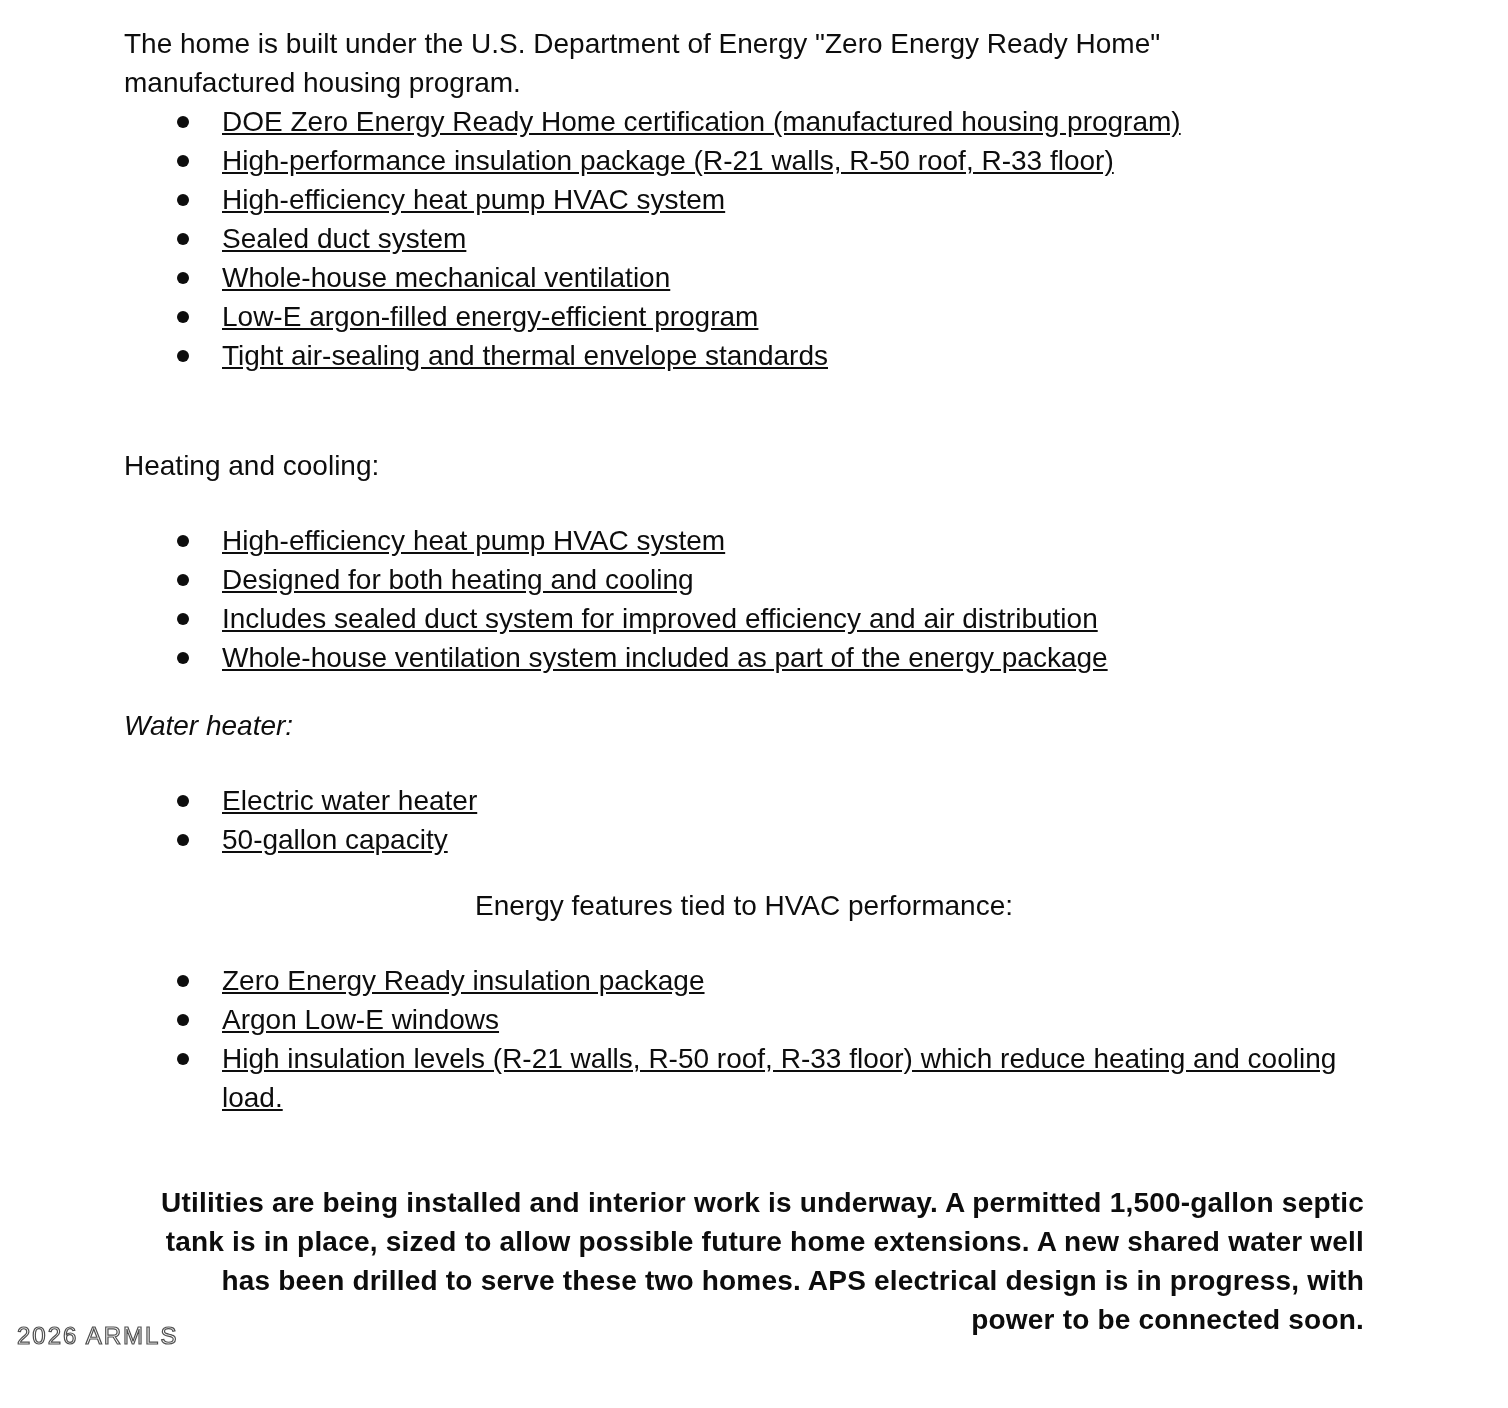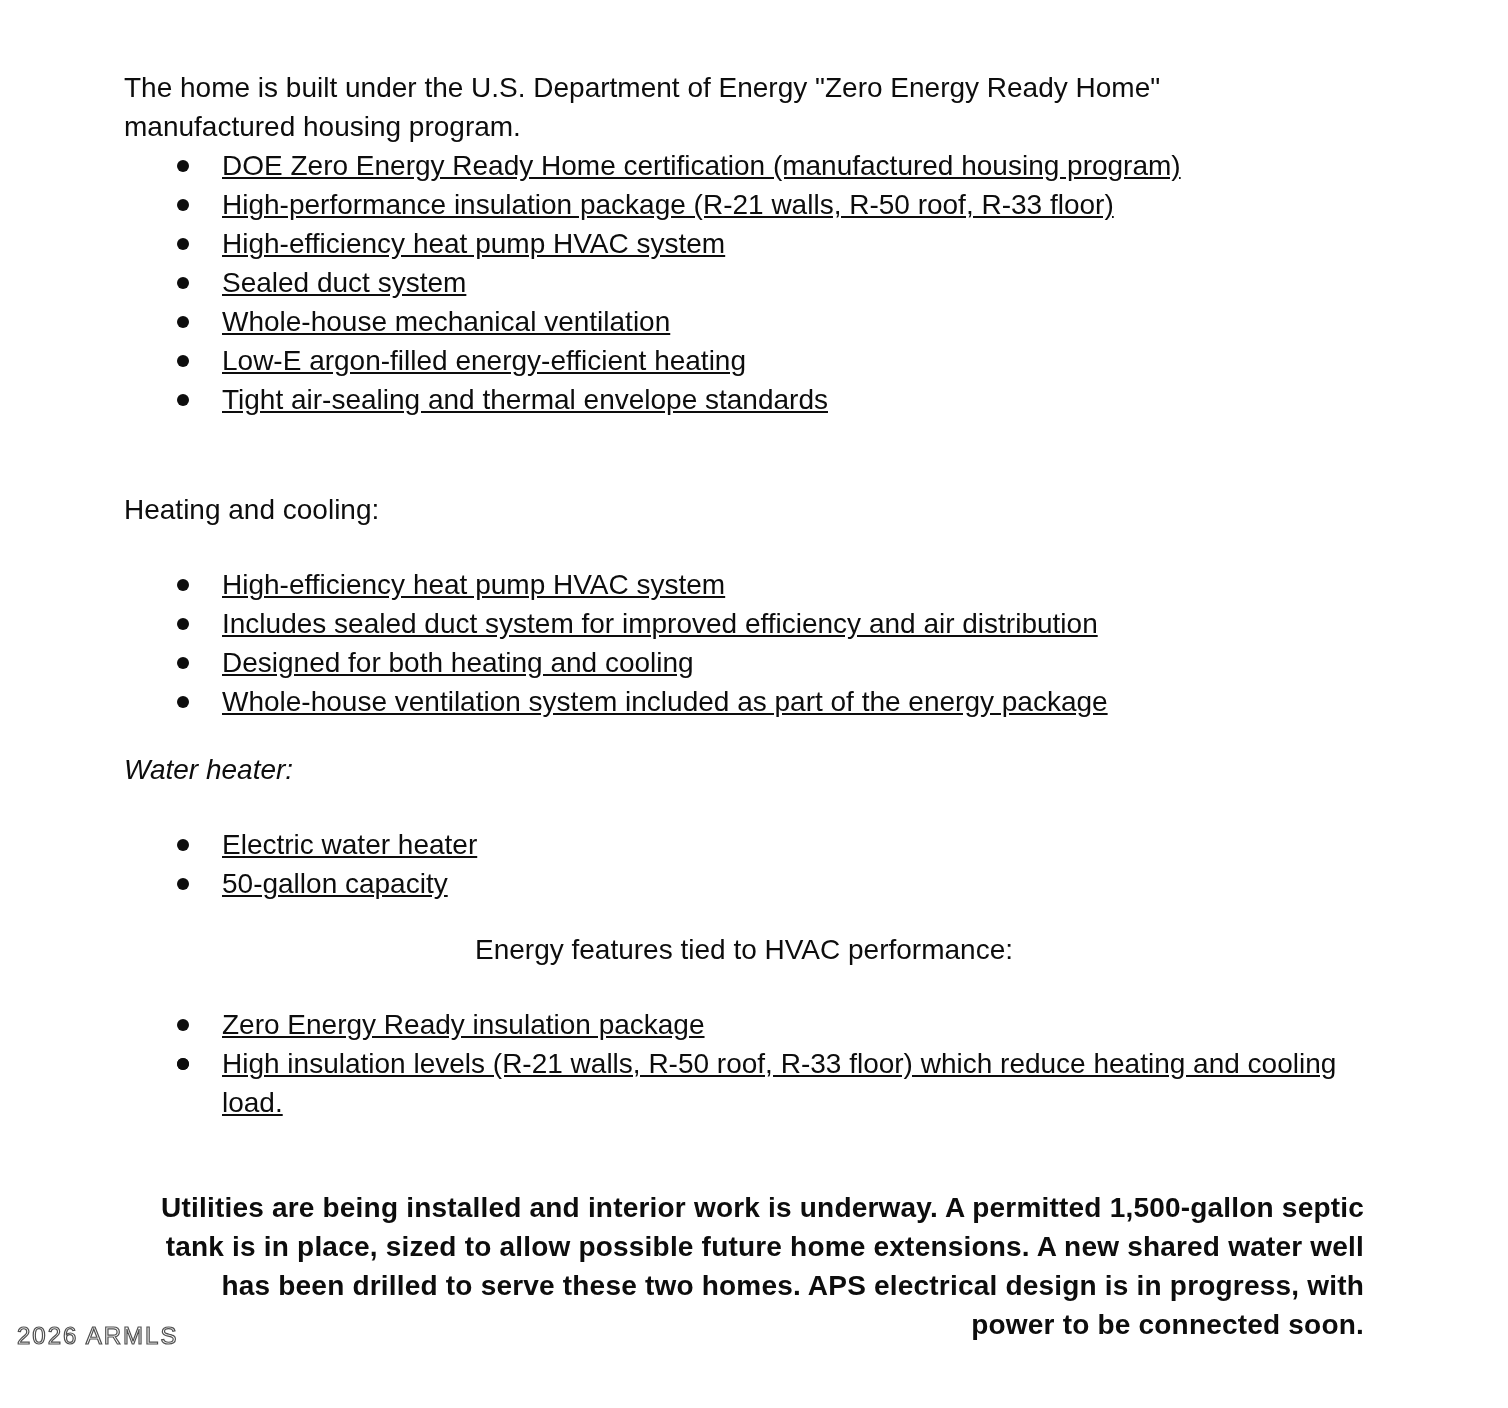--- a/index.html
+++ b/index.html
@@ -22,7 +22,6 @@
     width: 1240px;
     font-size: 28px;
     line-height: 39px;
-    margin-top: 44px;
   }
   .para { margin: 0; }
   .para .line { display: block; white-space: nowrap; }

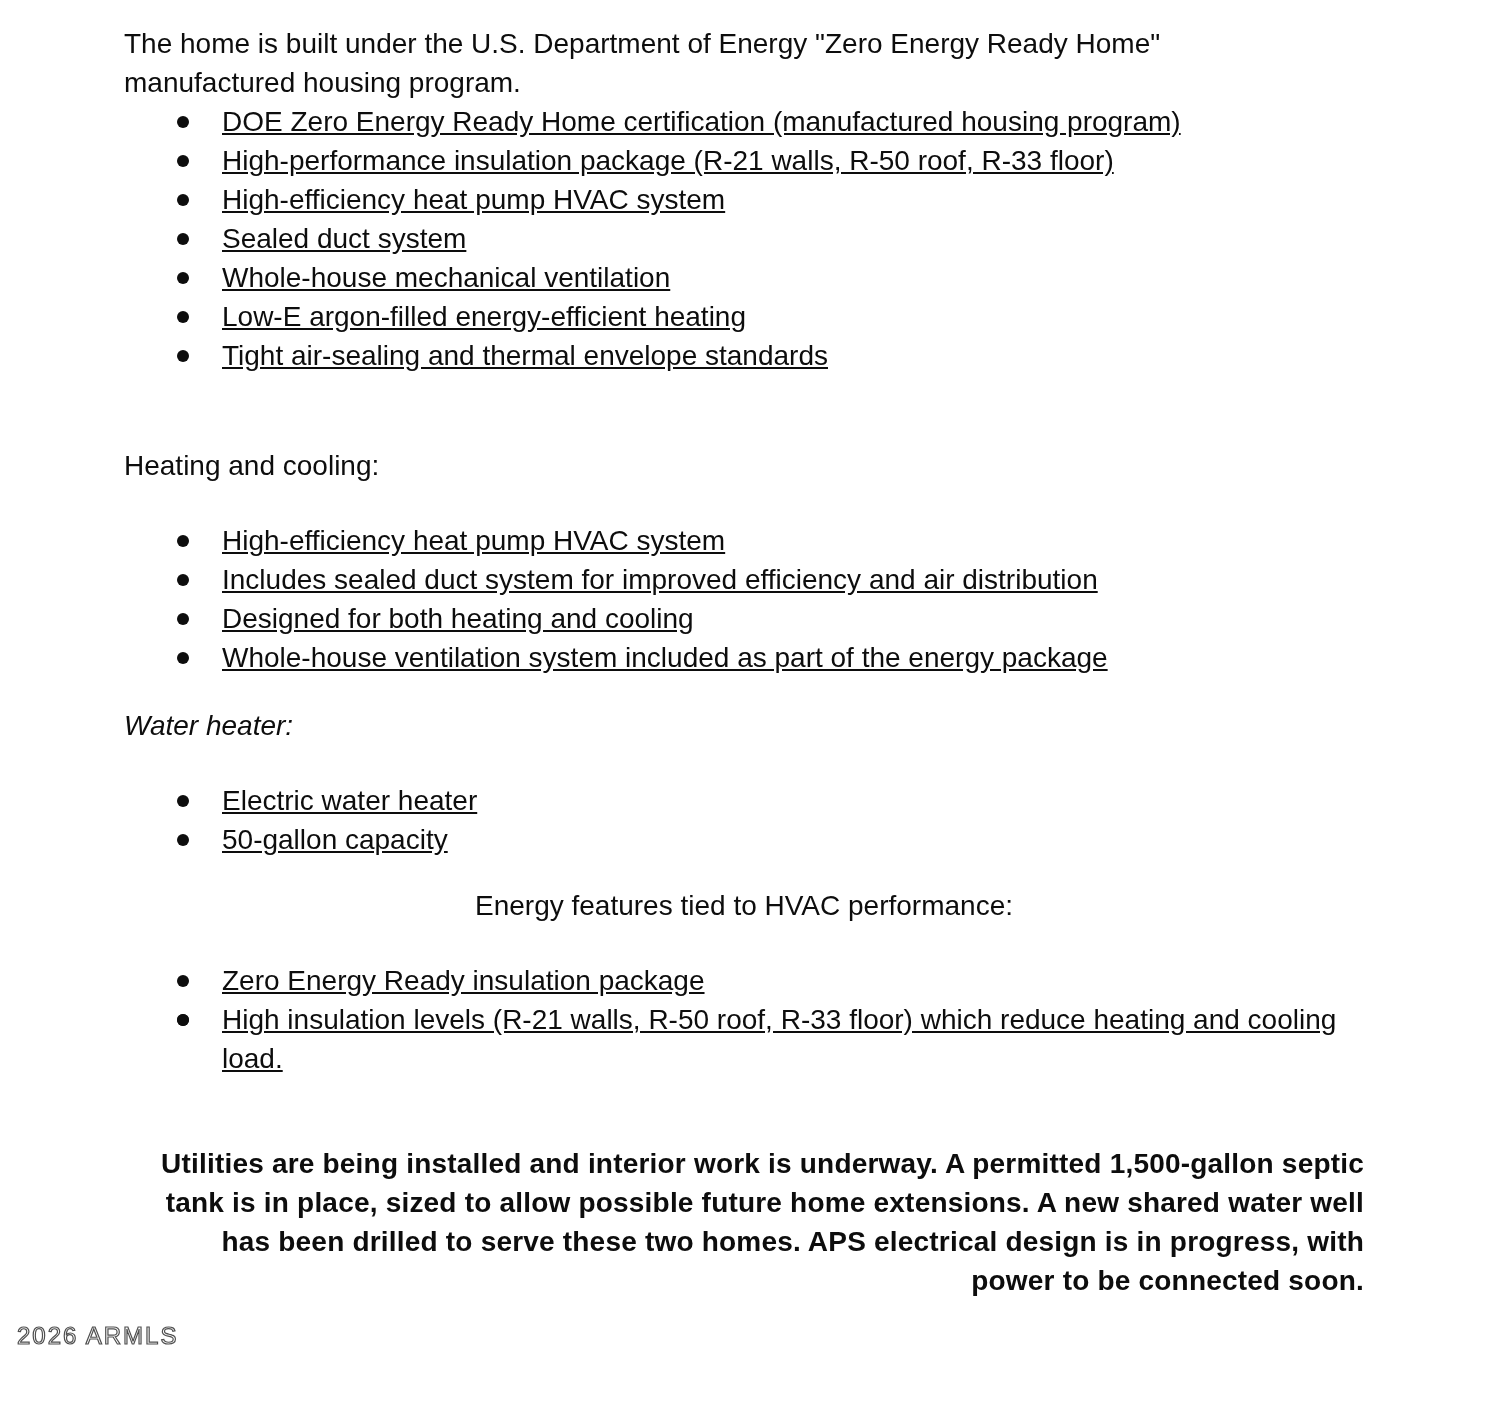--- a/index.html
+++ b/index.html
@@ -85,7 +85,7 @@
     <li><span class="dot"></span><span>High-efficiency heat pump HVAC system</span></li>
     <li><span class="dot"></span><span>Sealed duct system</span></li>
     <li><span class="dot"></span><span>Whole-house mechanical ventilation</span></li>
-    <li><span class="dot"></span><span>Low-E argon-filled energy-efficient heating</span></li>
+    <li><span class="dot"></span><span>Low-E argon-filled energy-efficient program</span></li>
     <li><span class="dot"></span><span>Tight air-sealing and thermal envelope standards</span></li>
   </ul>
 

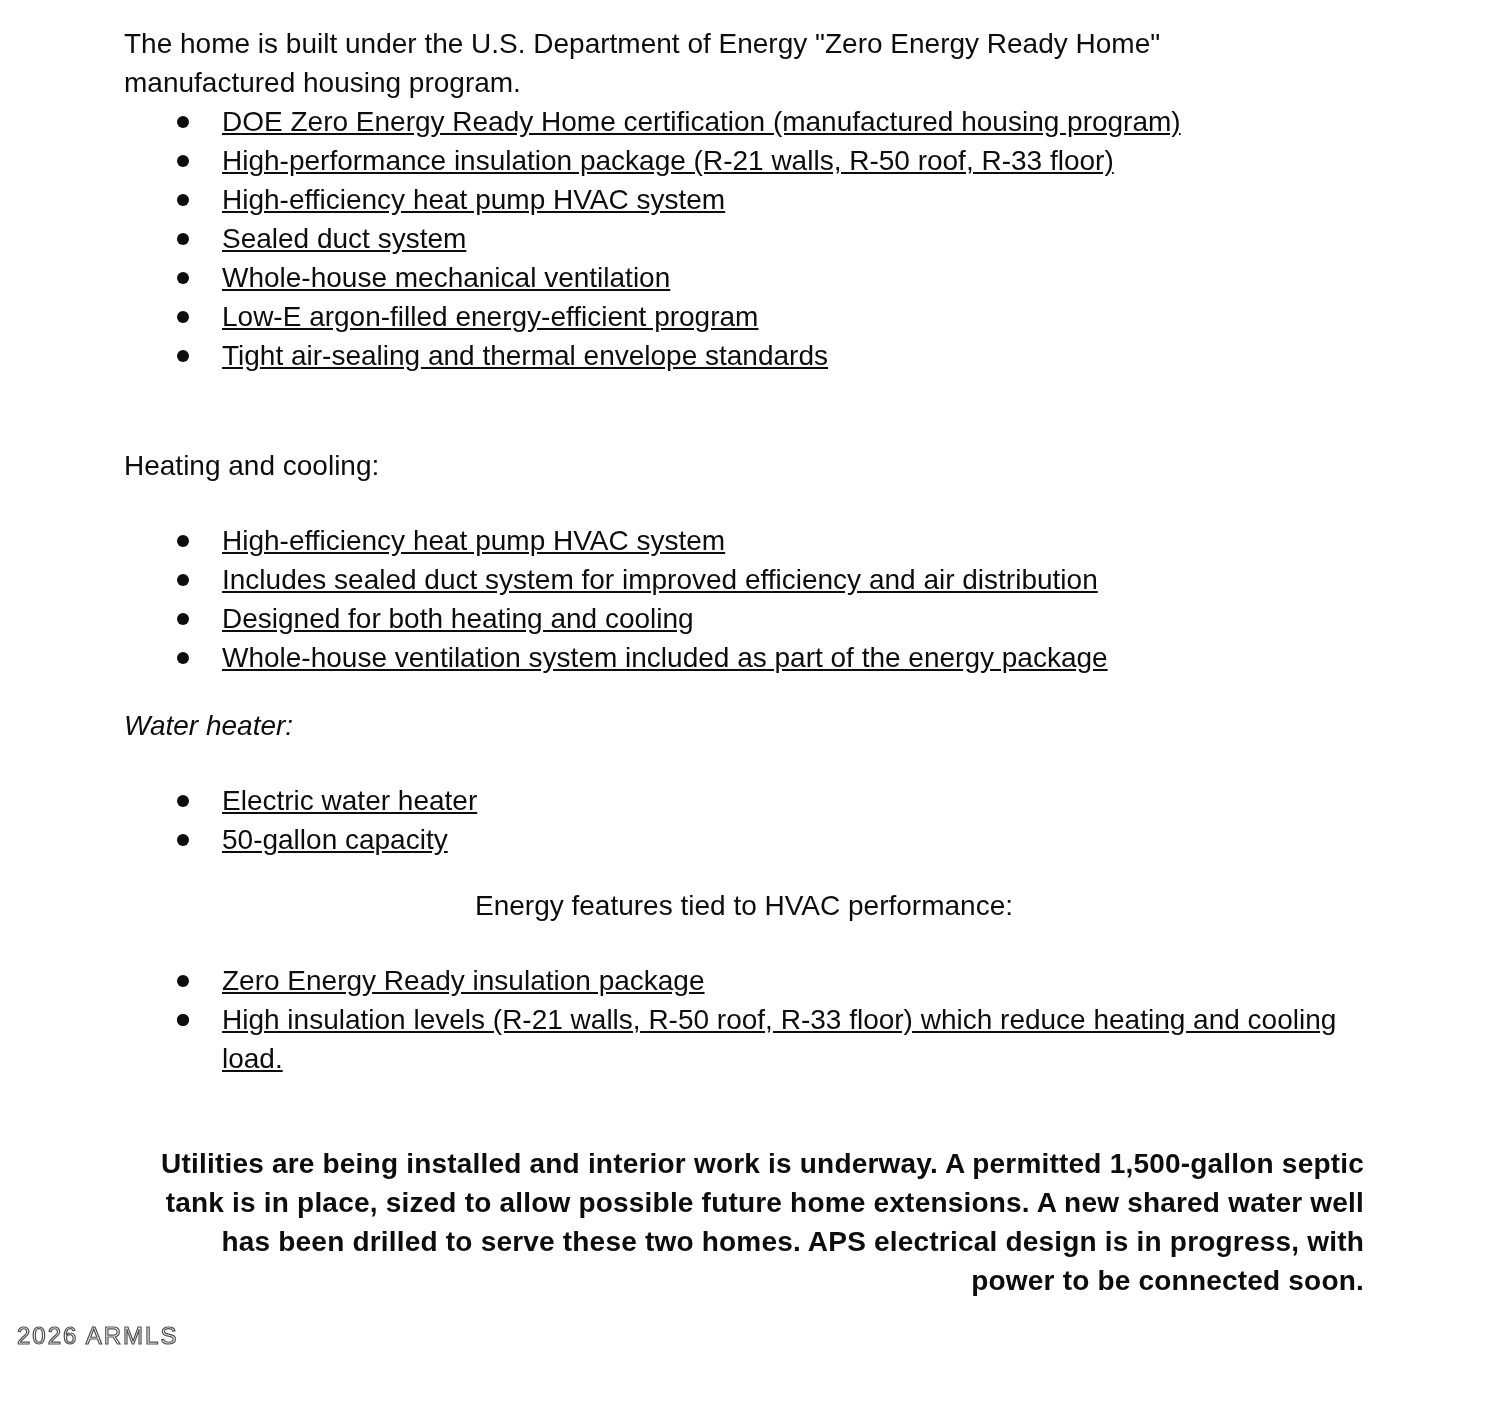--- a/index.html
+++ b/index.html
@@ -93,8 +93,8 @@
 
   <ul class="list mt-ul">
     <li><span class="dot"></span><span>High-efficiency heat pump HVAC system</span></li>
+    <li><span class="dot"></span><span>Designed for both heating and cooling</span></li>
     <li><span class="dot"></span><span>Includes sealed duct system for improved efficiency and air distribution</span></li>
-    <li><span class="dot"></span><span>Designed for both heating and cooling</span></li>
     <li><span class="dot"></span><span>Whole-house ventilation system included as part of the energy package</span></li>
   </ul>
 

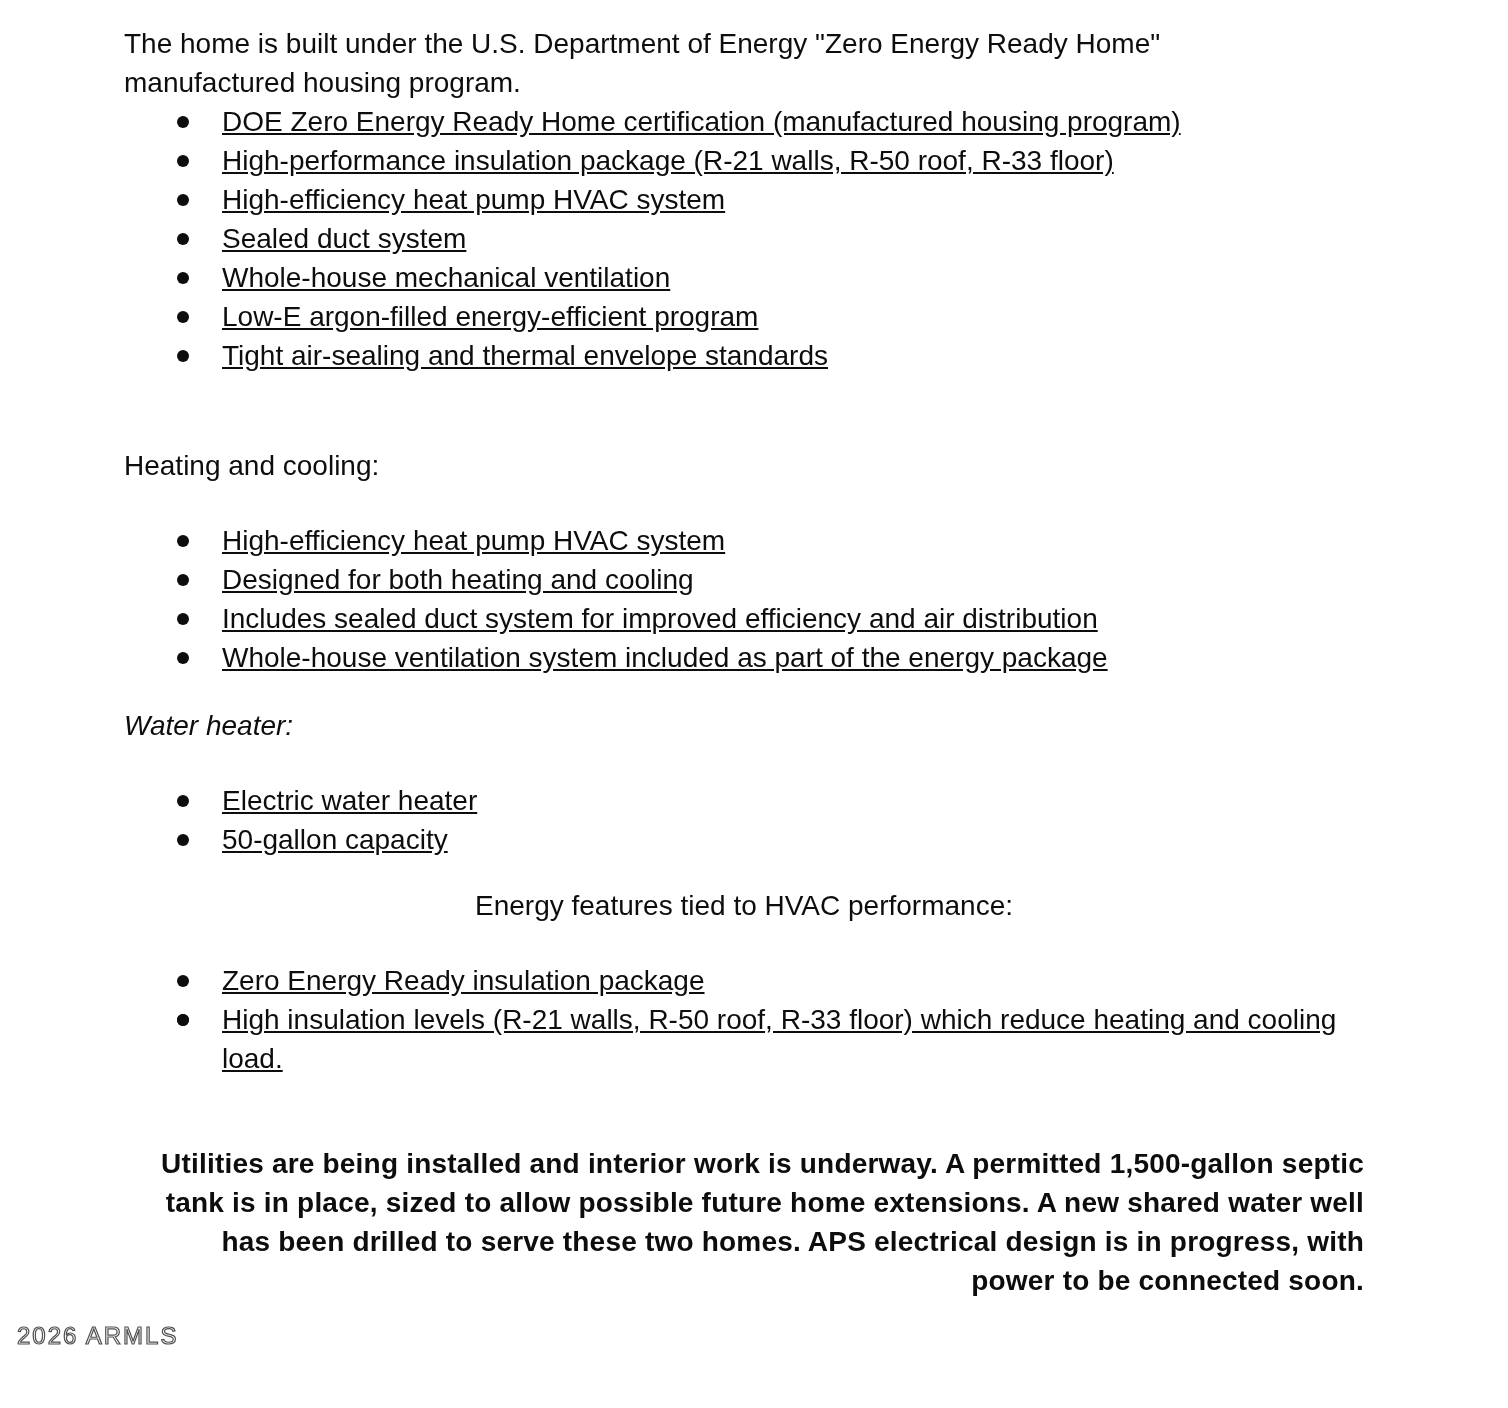--- a/index.html
+++ b/index.html
@@ -109,7 +109,7 @@
 
   <ul class="list mt-ul">
     <li><span class="dot"></span><span>Zero Energy Ready insulation package</span></li>
-    <li><span class="dot"></span></li>
+    <li><span class="dot"></span><span>Argon Low-E windows</span></li>
     <li><span class="dot"></span><span>High insulation levels (R-21 walls, R-50 roof, R-33 floor) which reduce heating and cooling load.</span></li>
   </ul>
 

